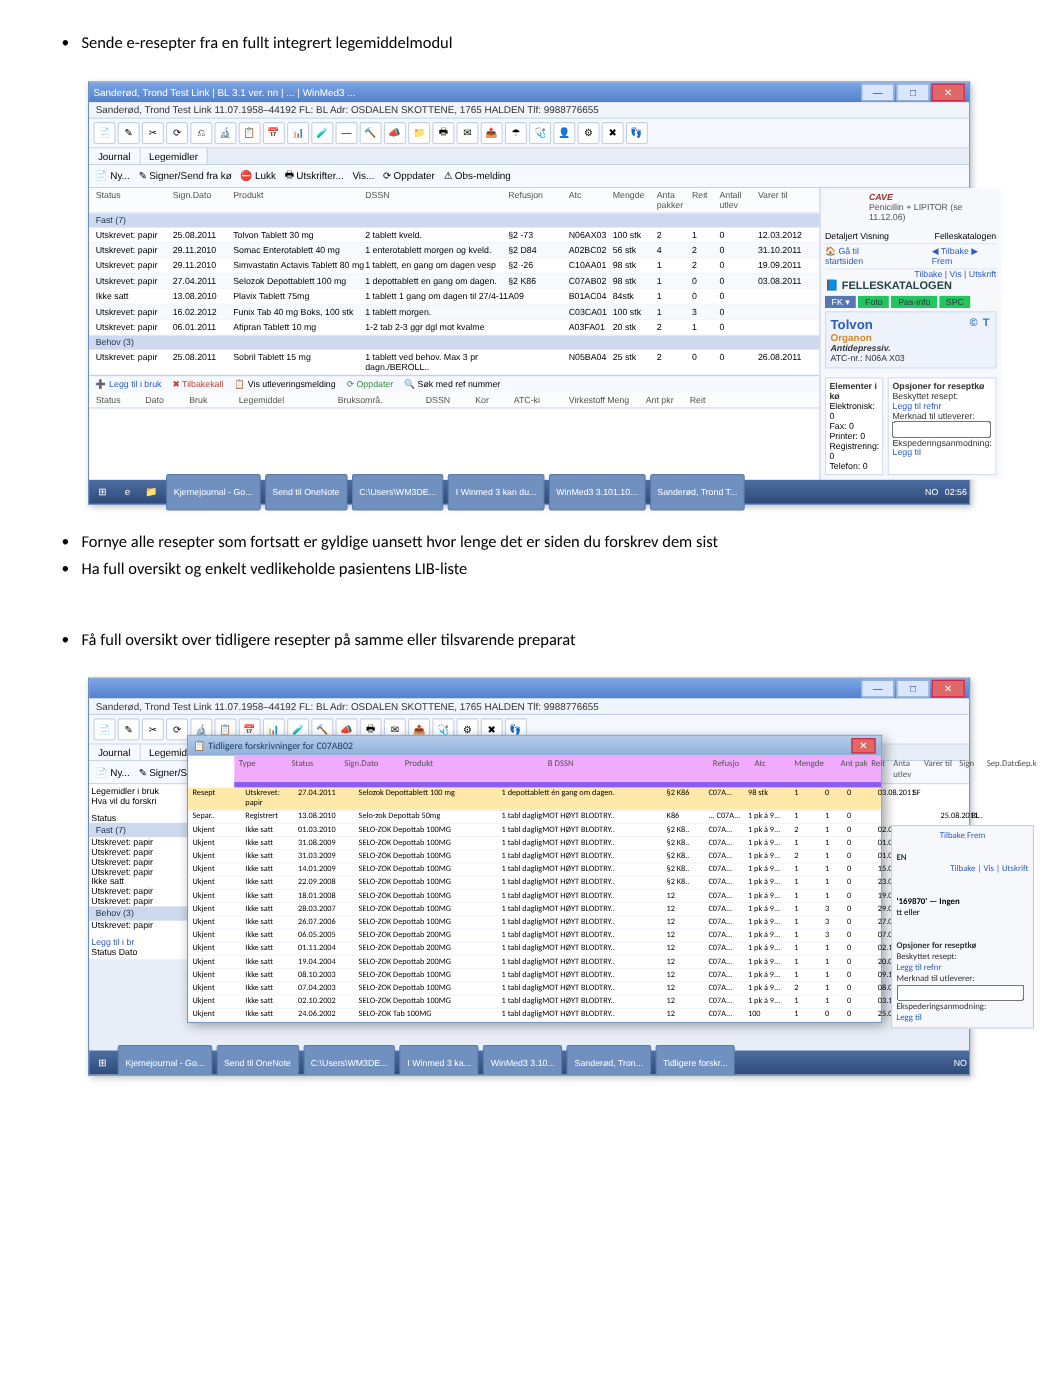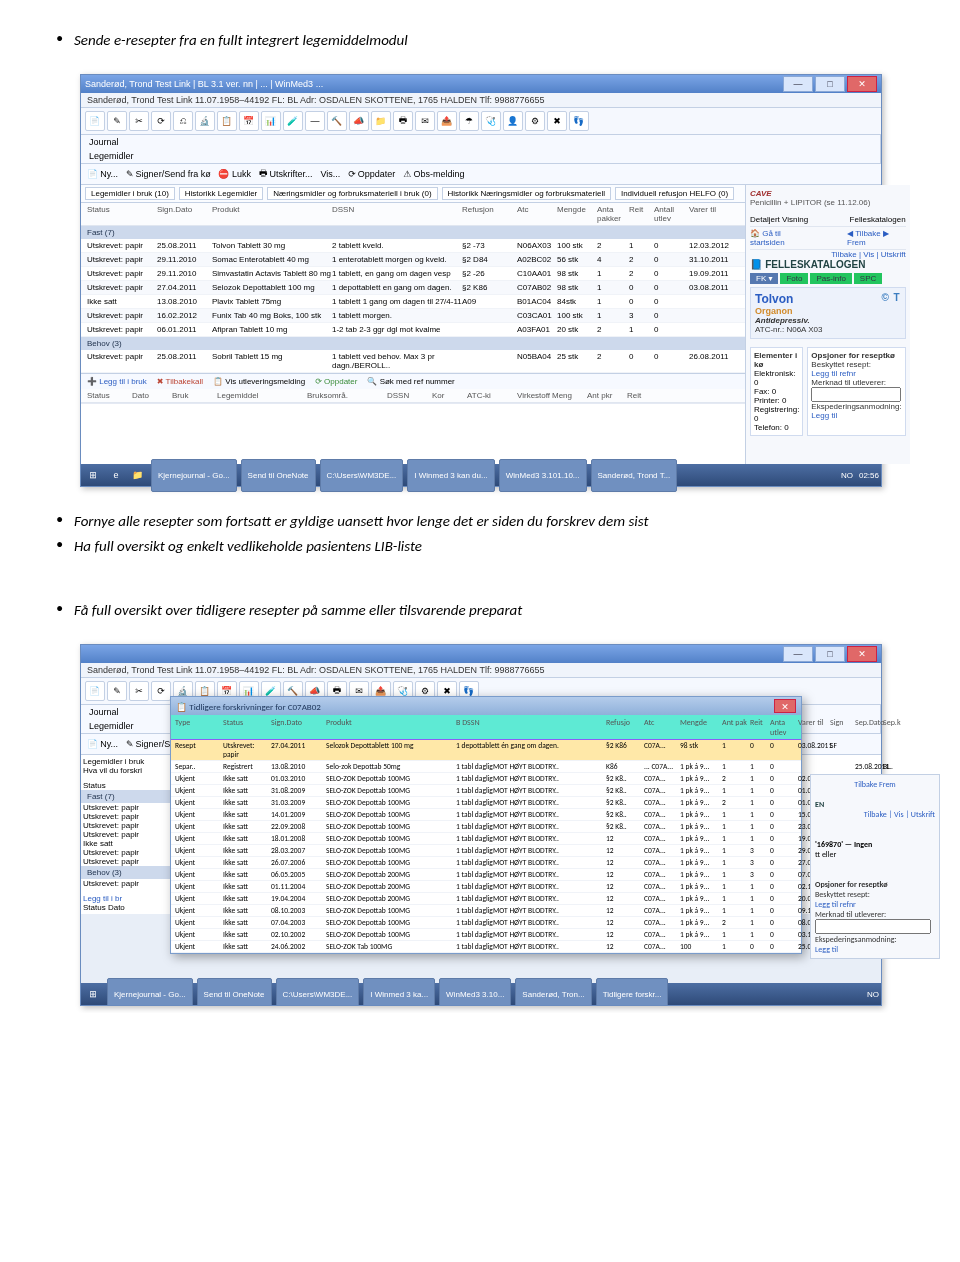--- a/index.html
+++ b/index.html
@@ -16,7 +16,6 @@
     list-style: none;
     padding: 0;
     margin: 0 0 24px 0;
-    font-style: italic;
   }
   .bullet-list li {
     position: relative;

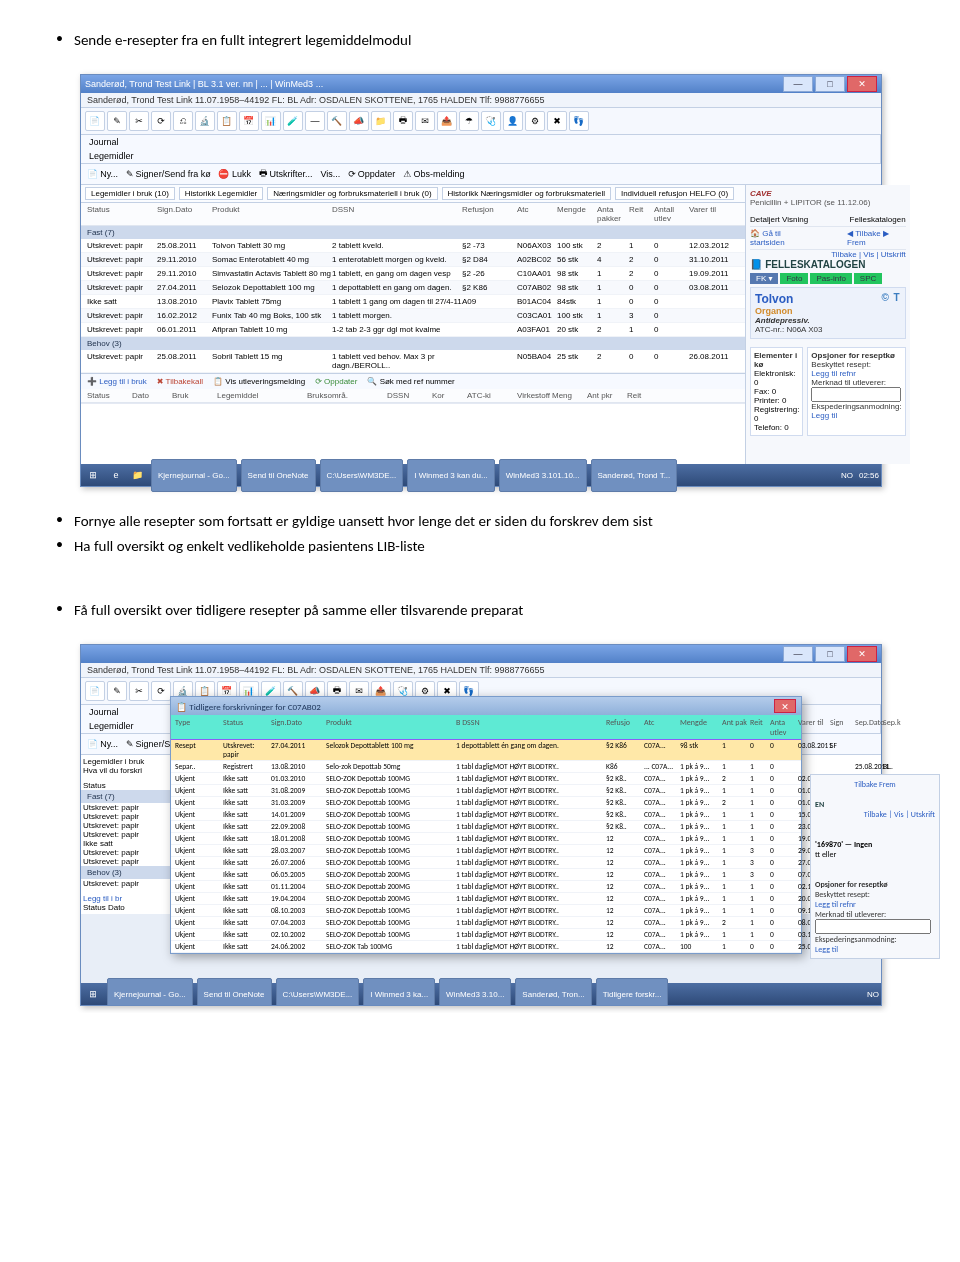--- a/index.html
+++ b/index.html
@@ -75,7 +75,6 @@
     background:#e8eef7;
     font-size:9px;
     border-bottom:1px solid #c3d0e4;
-    flex-direction:column;
   }
   .tab { padding:2px 8px; border-right:1px solid #c3d0e4; background:#f6f9ff; }
   .actionbar {

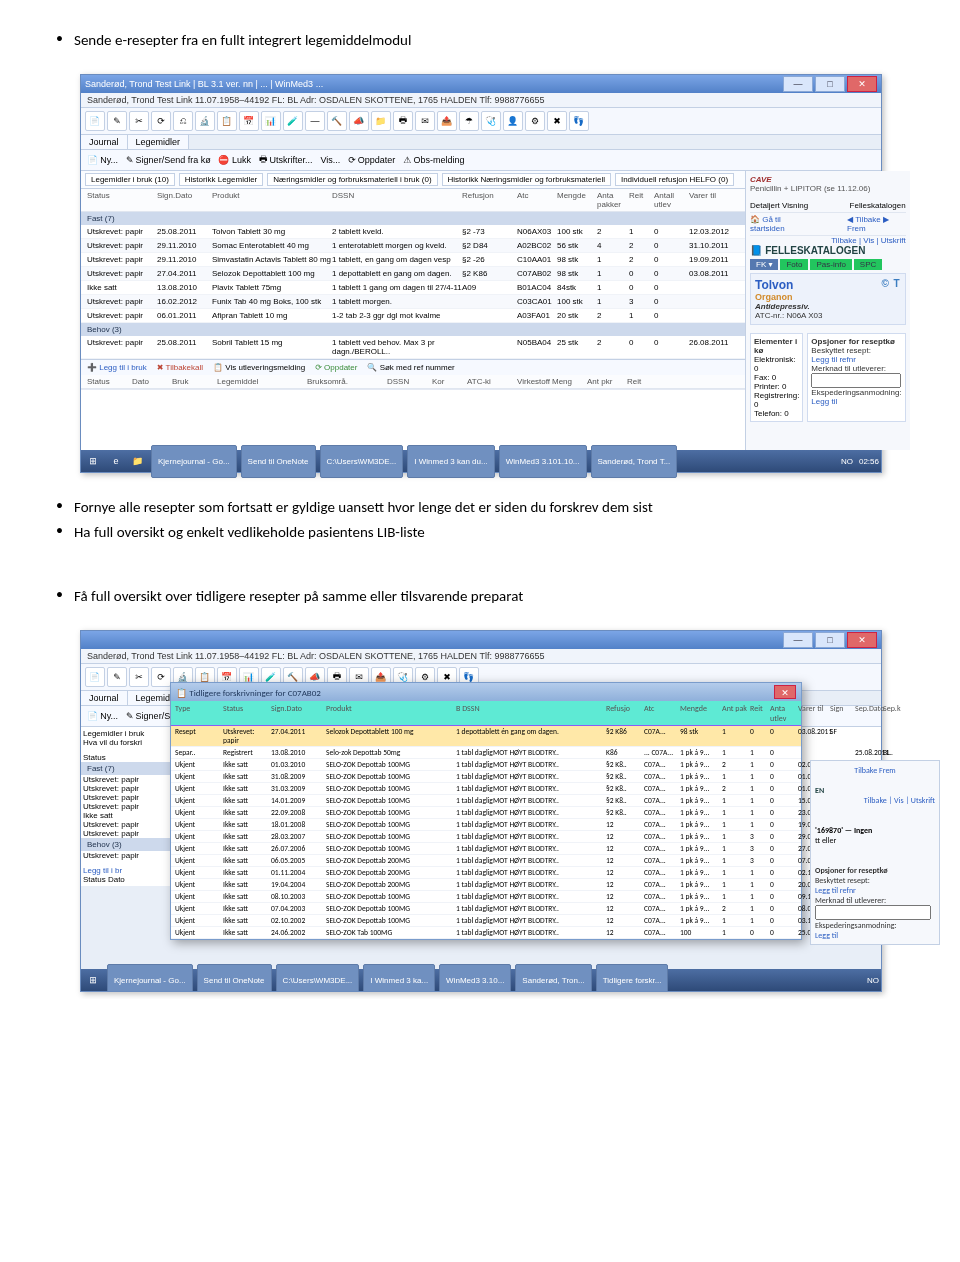--- a/index.html
+++ b/index.html
@@ -233,13 +233,6 @@
     </div>
     <div class="content-row">
       <div class="left-panel">
-        <div class="subtoolbar">
-          <div class="subtab">Legemidler i bruk (10)</div>
-          <div class="subtab">Historikk Legemidler</div>
-          <div class="subtab">Næringsmidler og forbruksmateriell i bruk (0)</div>
-          <div class="subtab">Historikk Næringsmidler og forbruksmateriell</div>
-          <div class="subtab">Individuell refusjon HELFO (0)</div>
-        </div>
         <div class="gridhead">
           <span>Status</span>
           <span>Sign.Dato</span>

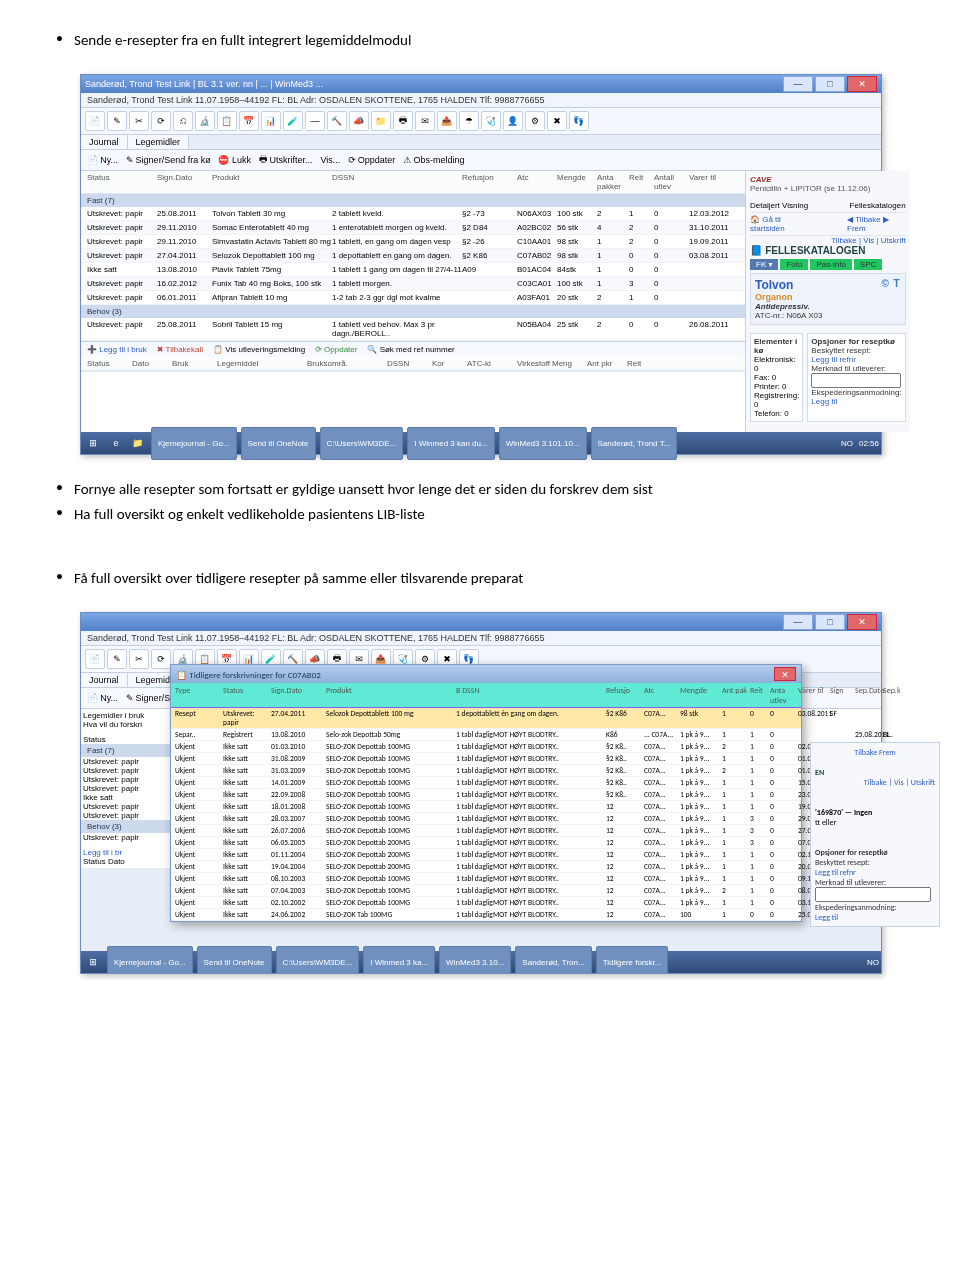--- a/index.html
+++ b/index.html
@@ -108,7 +108,7 @@
   .gridrow.alt { background:#f7f9fd; }
   .bottom-actionbar { display:flex; gap:10px; padding:3px 6px; font-size:8px; border-top:1px solid #c3d0e4; background:#f6f9ff; align-items:center; }
   .gridhead2 { display:grid; grid-template-columns: 45px 40px 45px 90px 80px 45px 35px 50px 35px 35px 40px 45px; font-size:8px; color:#555; padding:2px 6px; border-bottom:1px solid #e0e6f0; background:#fbfcfe; }
-  .rp-block { margin-bottom:6px; }
+  .rp-block { margin-bottom:6px;margin-left:40px; }
   .rp-title { color:#a03030; font-style:italic; font-weight:bold; font-size:8px; }
   .rp-sub { font-size:8px; color:#555; }
   .rp-navrow { display:flex; justify-content:space-between; padding:2px 0; font-size:8px; border-bottom:1px solid #e0e6f0;gap:34px; }

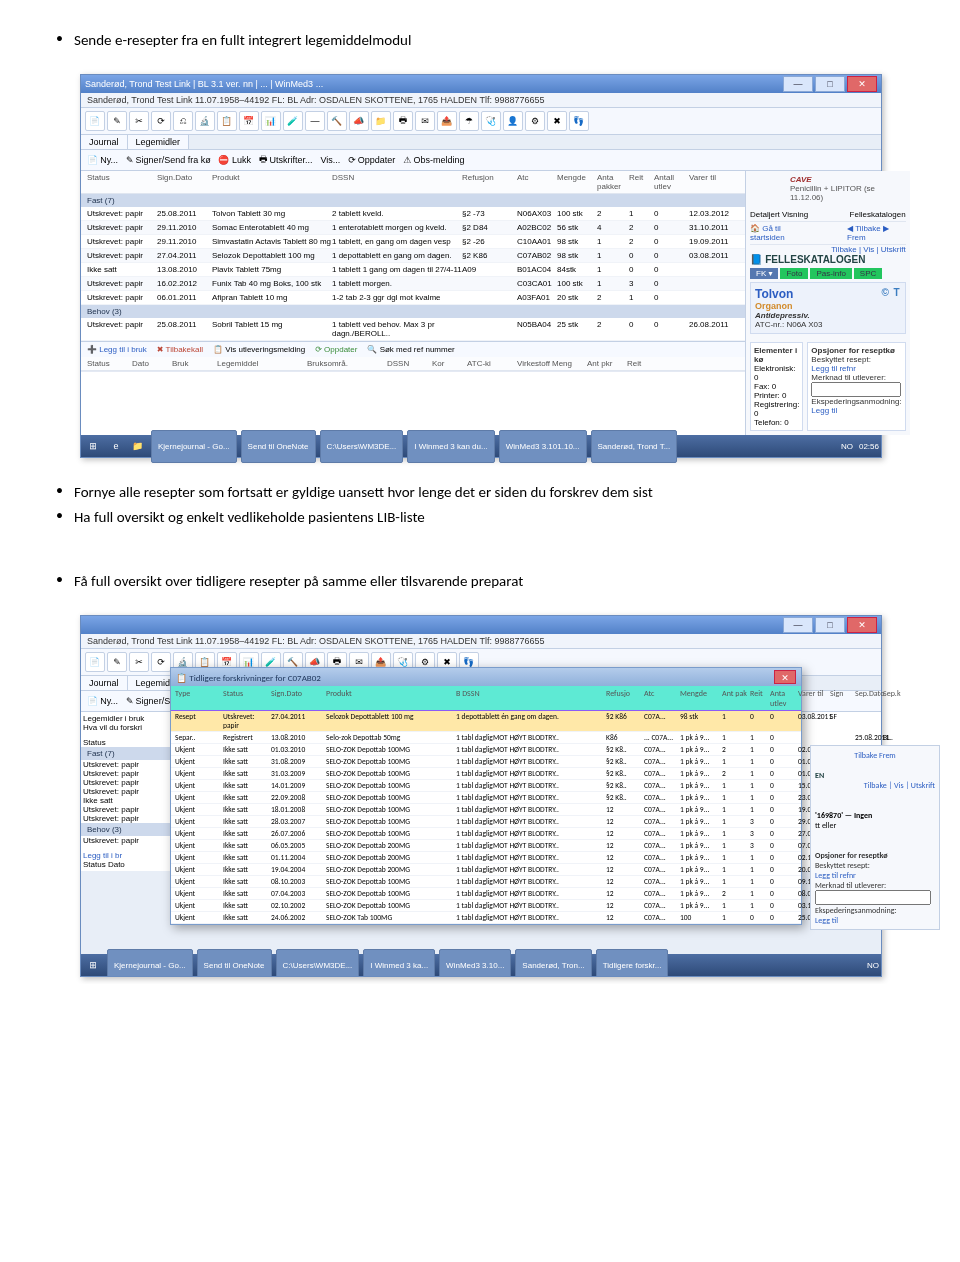--- a/index.html
+++ b/index.html
@@ -158,7 +158,7 @@
     font-size:9px;
     color:#223a5e;
   }
-  .popup-head { display:grid; grid-template-columns: 48px 48px 55px 130px 150px 38px 36px 42px 28px 20px 28px 32px 25px 28px 45px 28px; font-size:8px; padding:2px 4px; border-bottom:1px solid #8b5cf6; background:#5eead4; color:#555; }
+  .popup-head { display:grid; grid-template-columns: 48px 48px 55px 130px 150px 38px 36px 42px 28px 20px 28px 32px 25px 28px 45px 28px; font-size:8px; padding:2px 4px; border-bottom:5px solid #8b5cf6; background:#f0abfc; color:#555;margin-left:42px; }
   .popup-row { display:grid; grid-template-columns: 48px 48px 55px 130px 150px 38px 36px 42px 28px 20px 28px 32px 25px 28px 45px 28px; font-size:7.5px; padding:1px 4px; border-bottom:1px solid #f0f3f8; }
   .popup-row.hl { background:#ffe8a8; }
   .right-frag {

